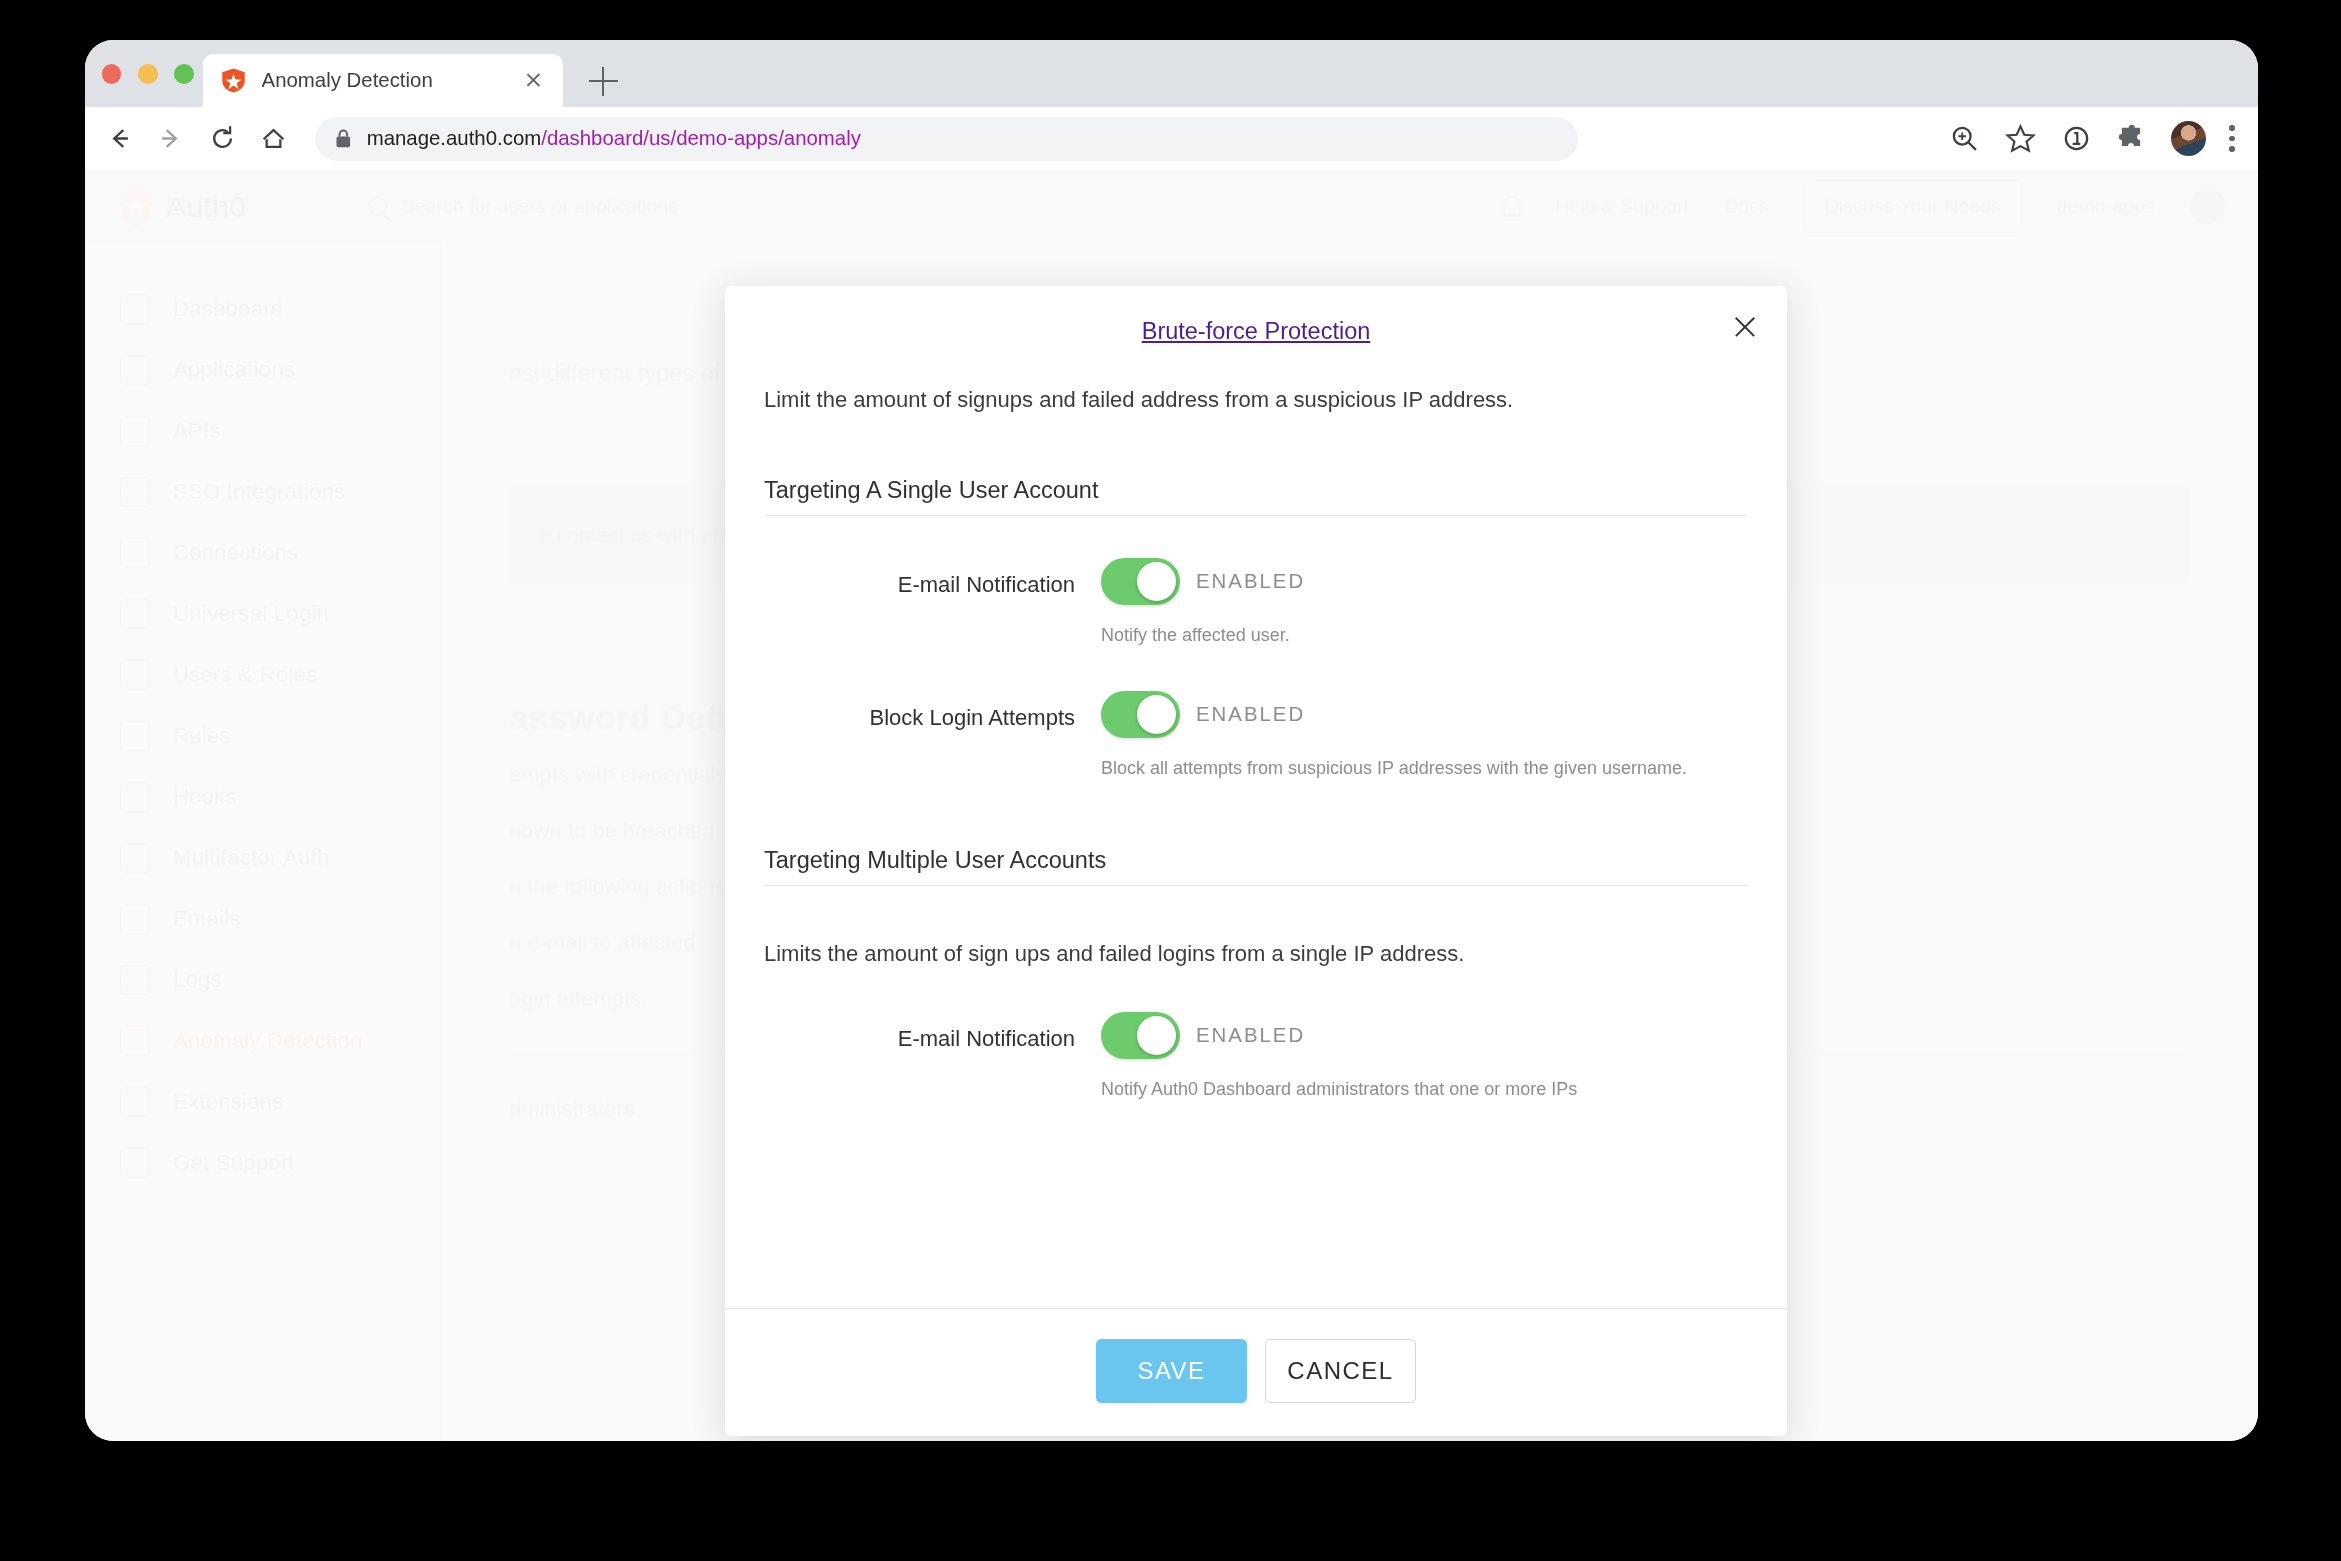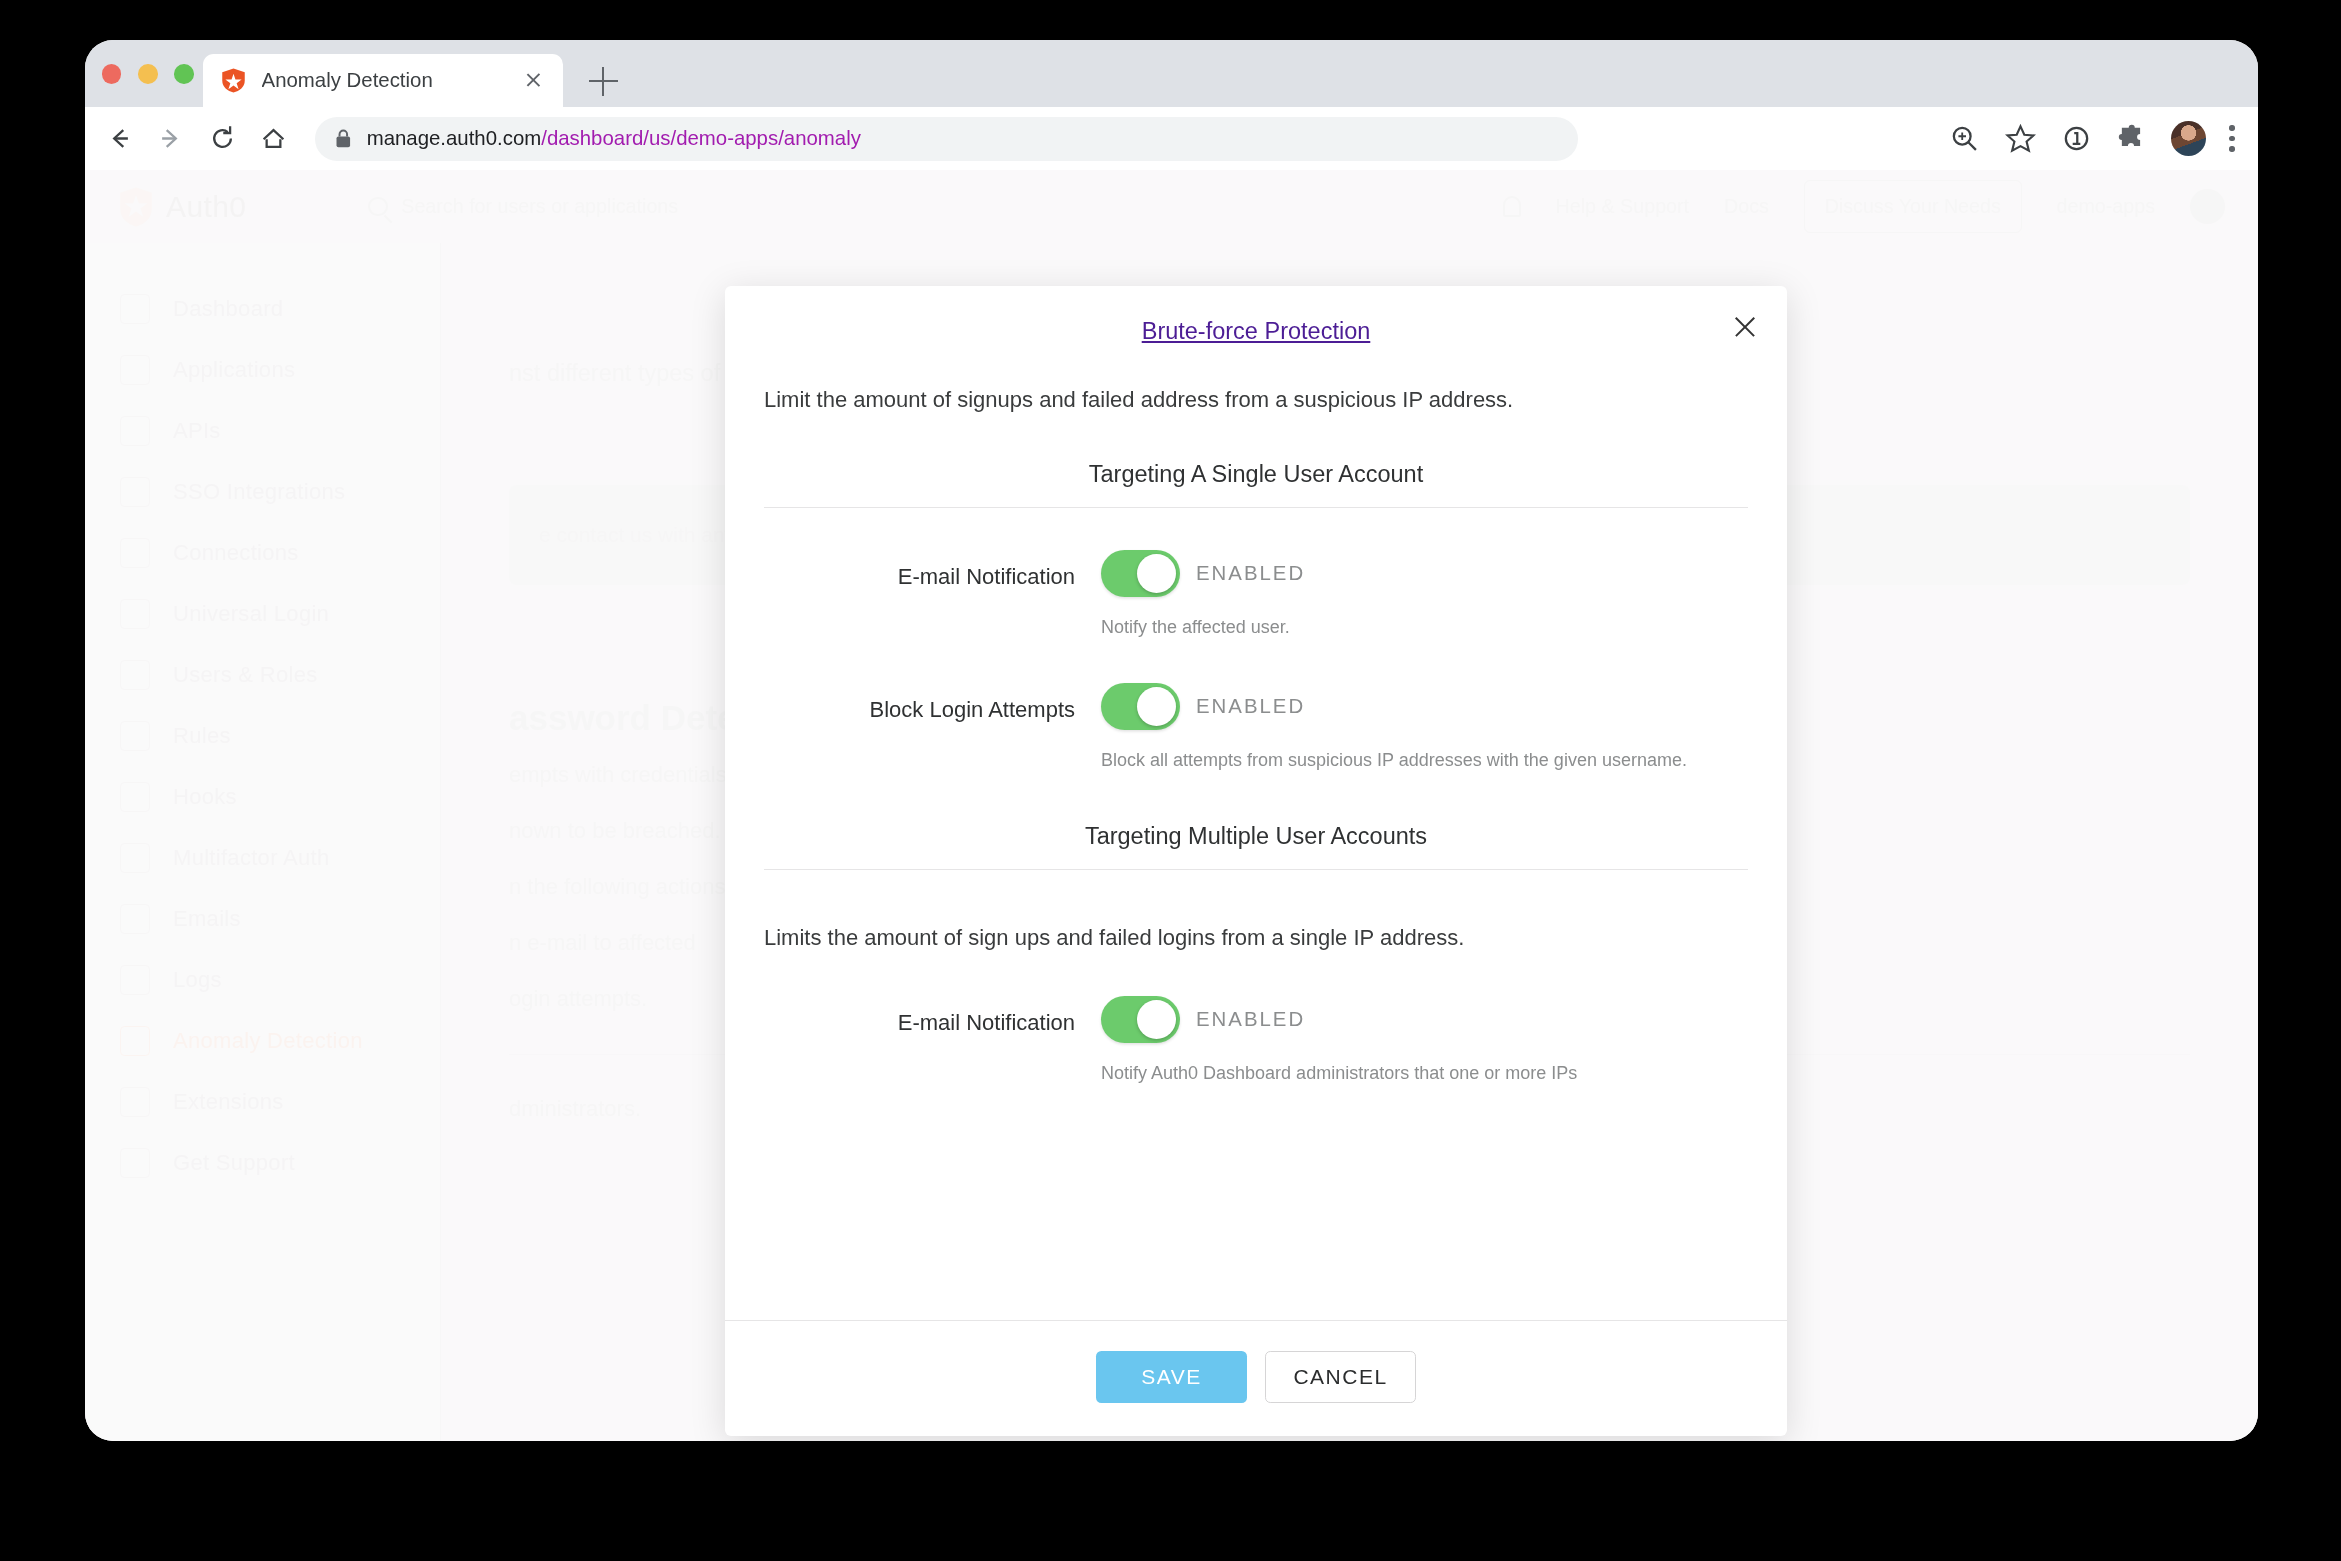--- a/index.html
+++ b/index.html
@@ -119,8 +119,8 @@
   #mBody{ flex:1; overflow:hidden; padding:0 39px; position:relative; }
   #mSub{ font-size:22px; color:#3a3c3d; margin-top:42px; }
 
-  .sectTitle{ font-size:23.5px; color:#2f3132; margin-top:48px; padding-bottom:19px;
-              border-bottom:1.5px solid #e6e5e6;text-align:center; }
+  .sectTitle{ font-size:23.5px; color:#2f3132; margin-top:64px; padding-bottom:11px;
+              border-bottom:1.5px solid #e6e5e6; }
   .sectDesc{ font-size:22px; color:#3a3c3d; line-height:1.52; margin-top:51px; }
 
   .row{ display:flex; margin-top:42px; }

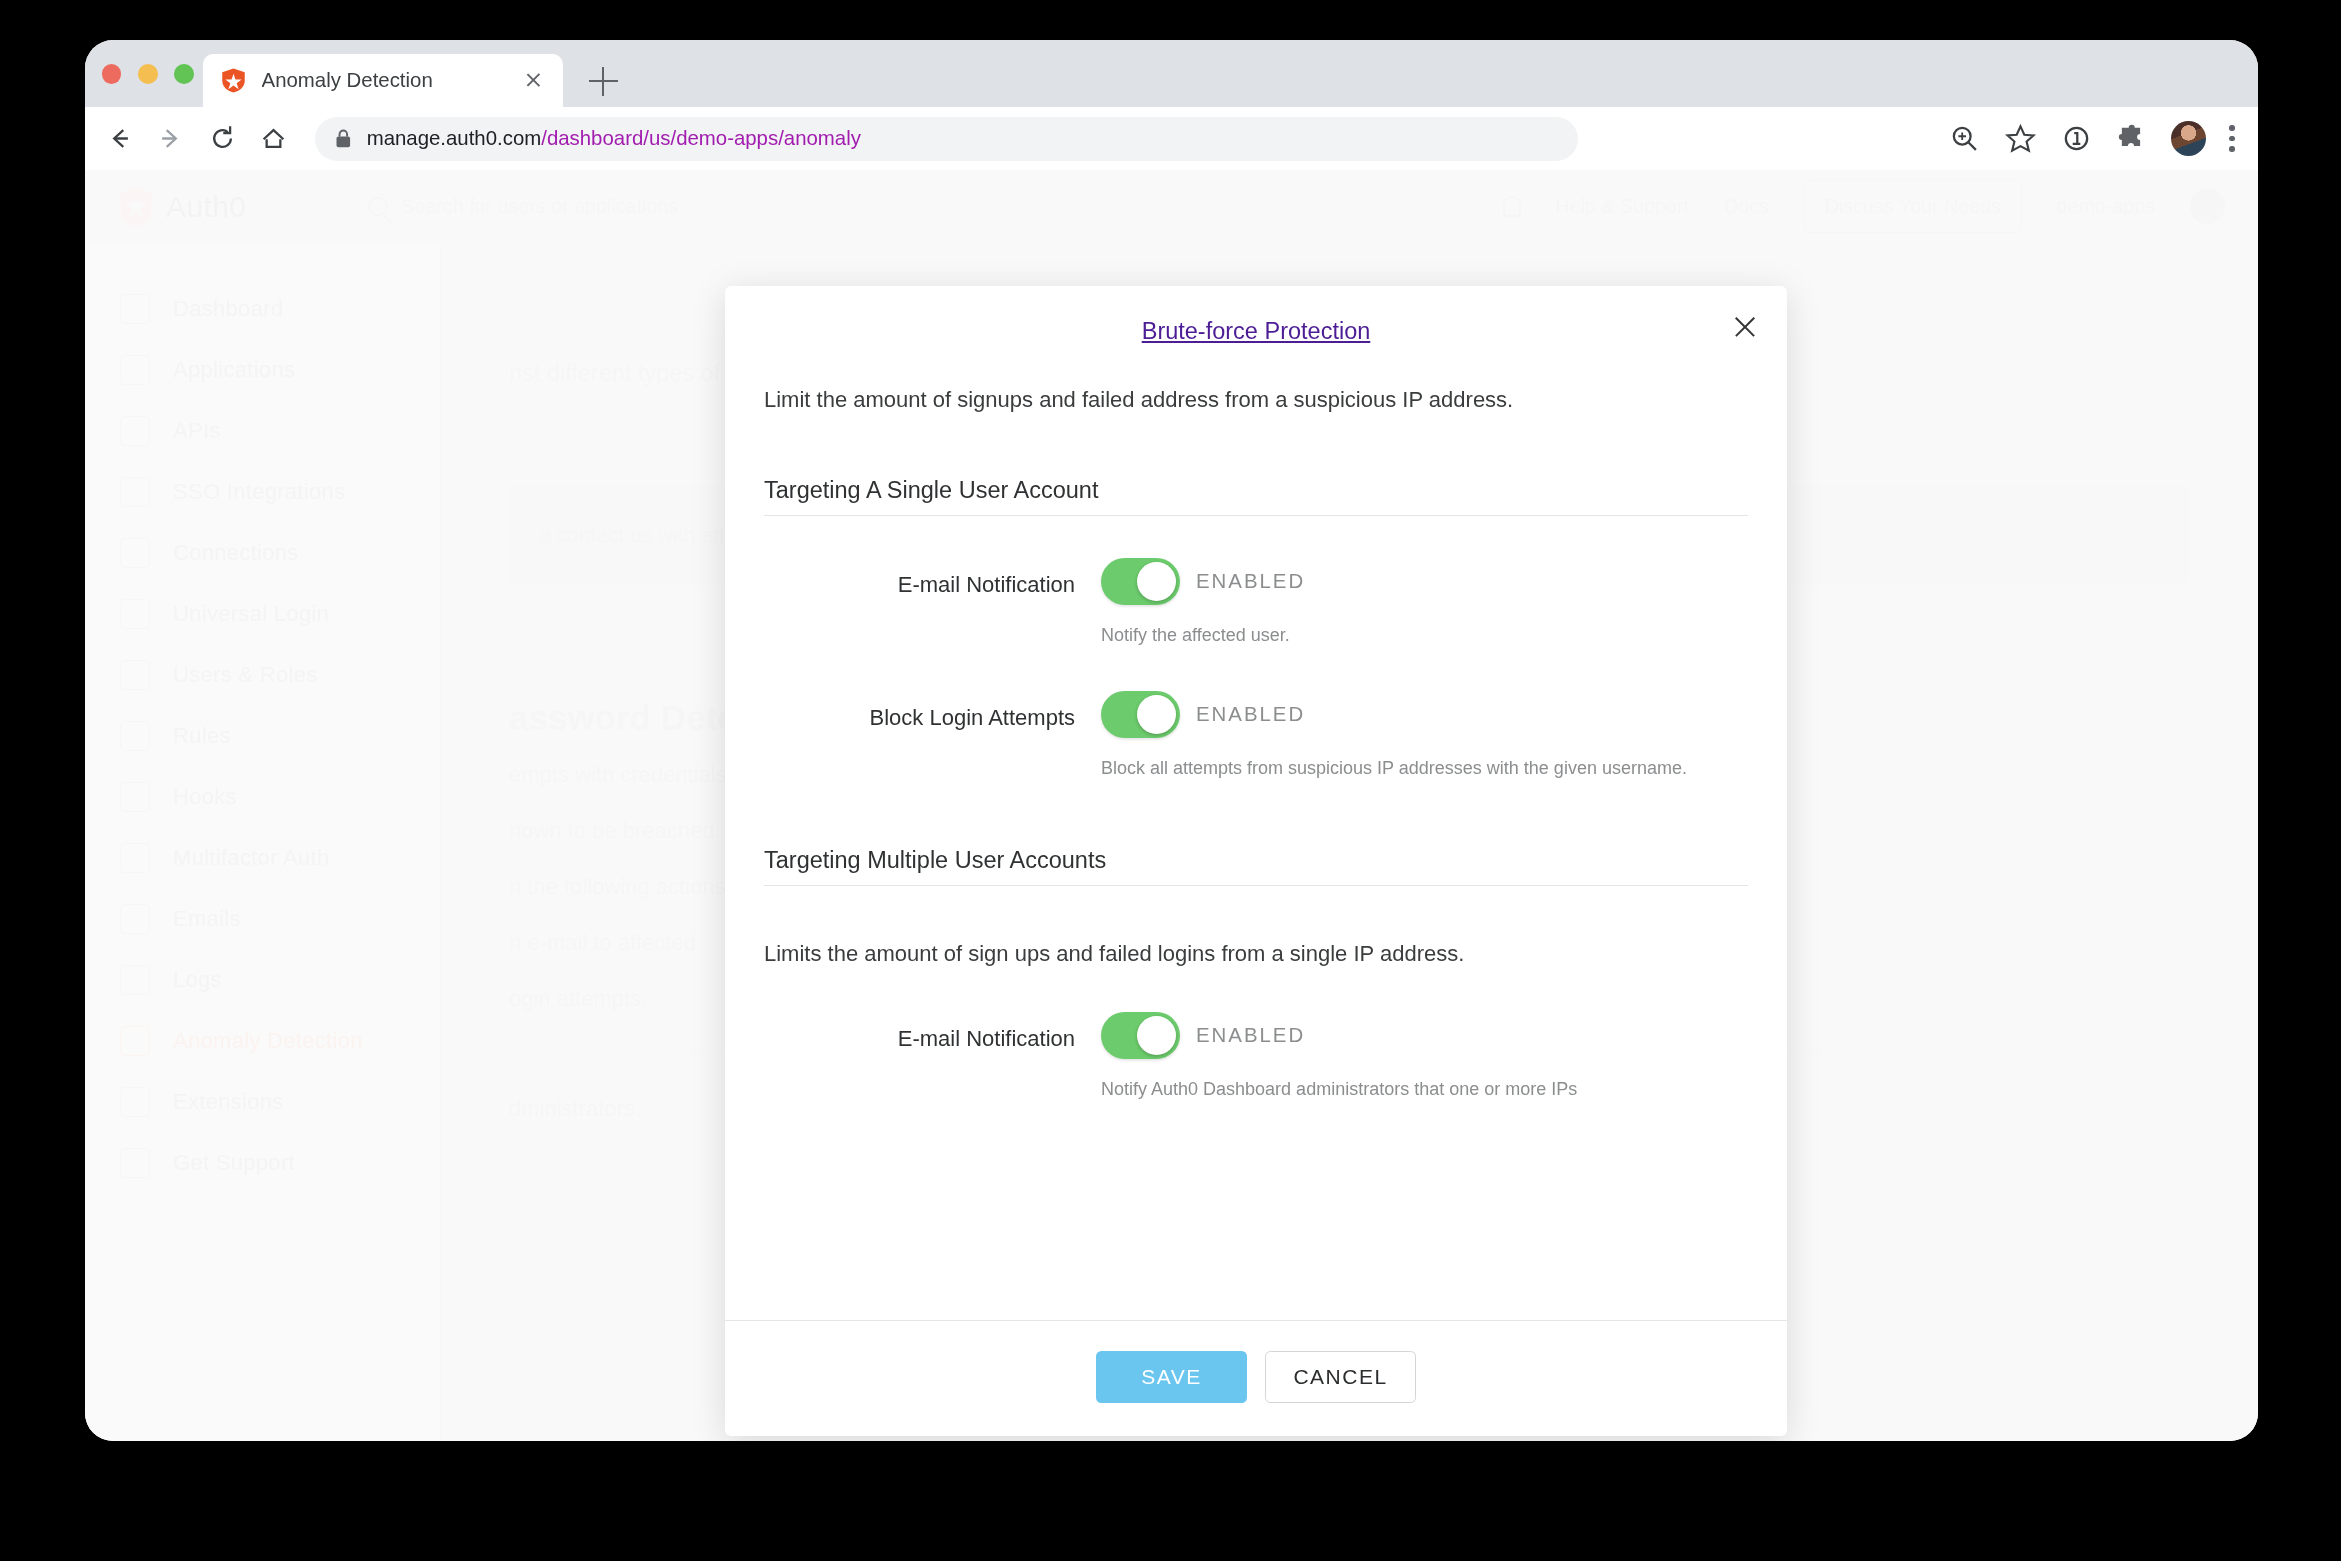--- a/index.html
+++ b/index.html
@@ -137,7 +137,7 @@
 
   #mFoot{ flex:0 0 auto; border-top:1.5px solid #e6e5e6; padding:30px 0 33px;
           display:flex; justify-content:center; gap:18px; }
-  .btn{ height:52px; border-radius:5.3px; font-size:21px; letter-spacing:1.5px;
+  .btn{ height:64px; border-radius:5.3px; font-size:24px; letter-spacing:1.5px;
         display:flex; align-items:center; justify-content:center; }
   #btnSave{ width:151px; background:#6ac6ef; color:#fff; }
   #btnCancel{ width:151px; background:#fff; color:#2b2d2e; border:1.5px solid #d6d5d6; }

